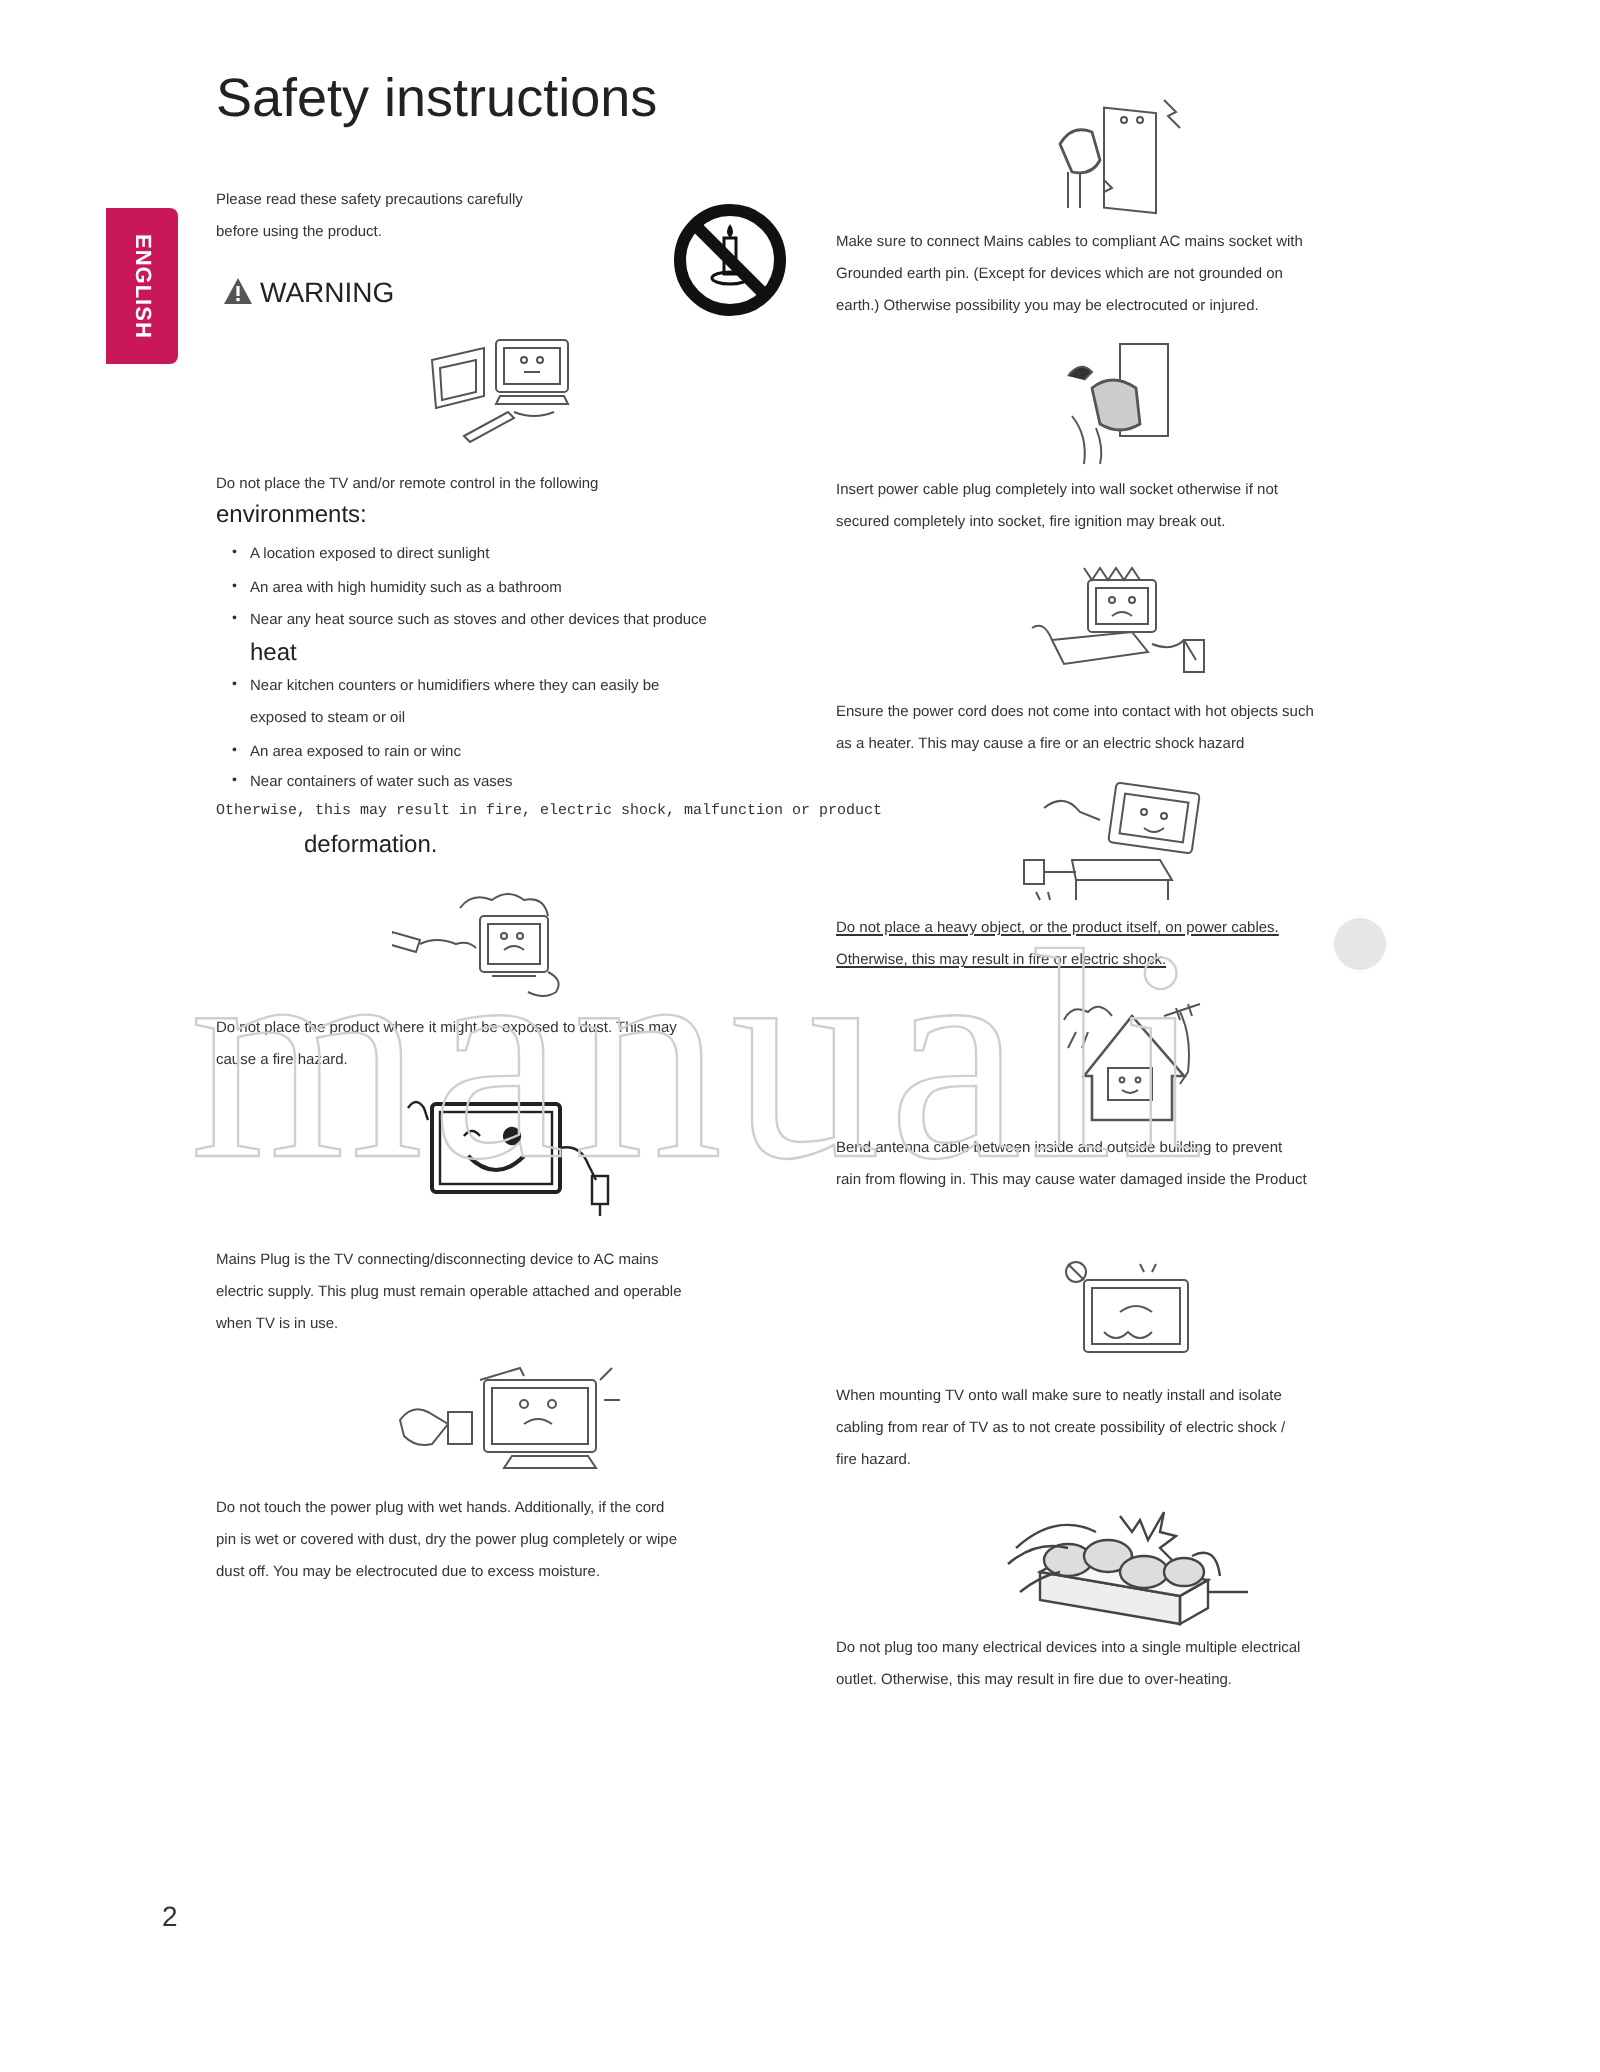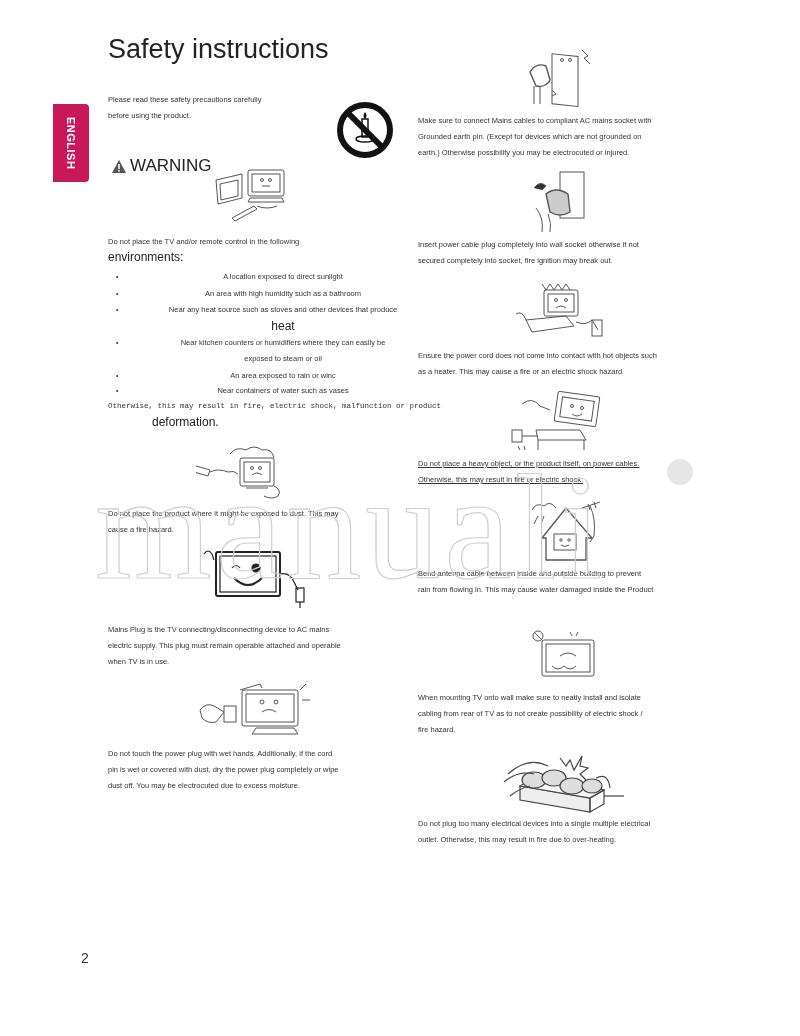--- a/index.html
+++ b/index.html
@@ -23,7 +23,7 @@
     .bullets { list-style: none; margin: 0; padding: 0; }
     .bullets li { position: relative; padding-left: 17px; font-size: 7.5px; color: #333; text-align: center; }
     .bullets li::before { content: "•"; position: absolute; left: 8px; top: 0; font-size: 7px; }
-    .warning { left: 111px; top: 138px; display: flex; align-items: center; gap: 3px; font-size: 17px; color: #222; margin-top: 18px; }
+    .warning { left: 111px; top: 138px; display: flex; gap: 3px; font-size: 14px; color: #222; }
     .pagenum { left: 81px; top: 950px; font-size: 14px; color: #333; }
     .watermark { left: 95px; top: 452px; width: 705px; height: 130px; pointer-events: none; }
     svg .ill { fill: none; stroke: #555; stroke-width: 1; }

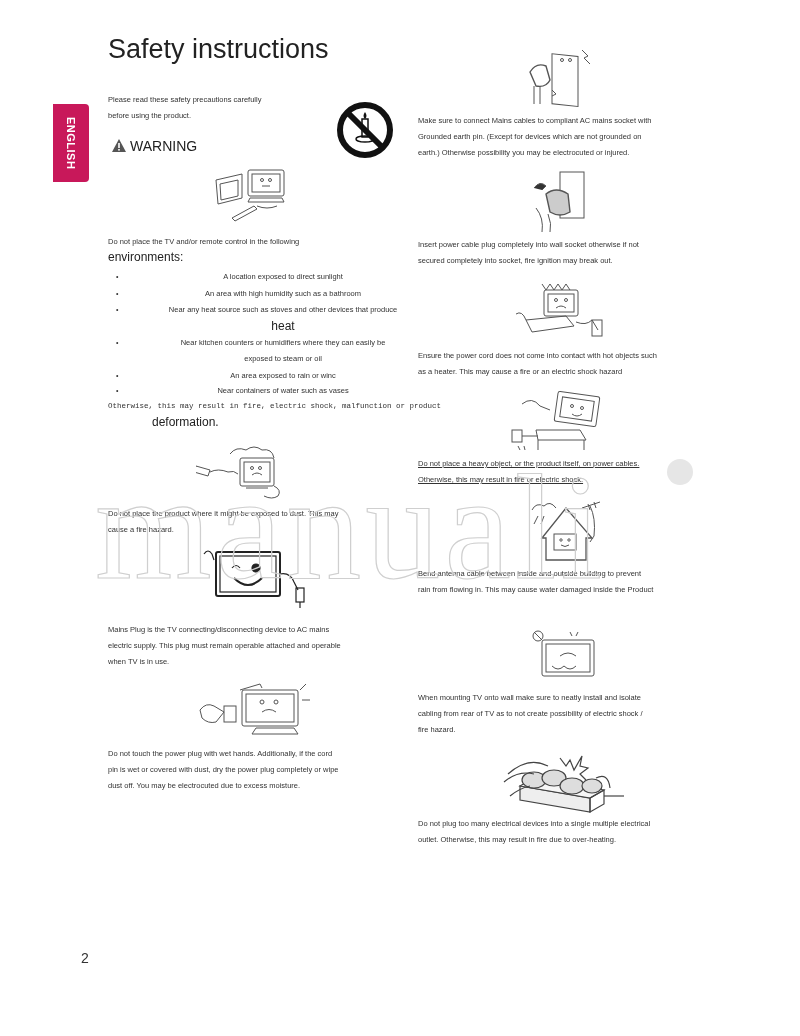--- a/index.html
+++ b/index.html
@@ -21,7 +21,7 @@
     .small { font-size: 7.5px; line-height: 16px; color: #333; }
     .med { font-size: 12px; color: #222; }
     .bullets { list-style: none; margin: 0; padding: 0; }
-    .bullets li { position: relative; padding-left: 17px; font-size: 7.5px; color: #333; text-align: center; }
+    .bullets li { position: relative; padding-left: 17px; font-size: 7.5px; color: #333; }
     .bullets li::before { content: "•"; position: absolute; left: 8px; top: 0; font-size: 7px; }
     .warning { left: 111px; top: 138px; display: flex; gap: 3px; font-size: 14px; color: #222; }
     .pagenum { left: 81px; top: 950px; font-size: 14px; color: #333; }

